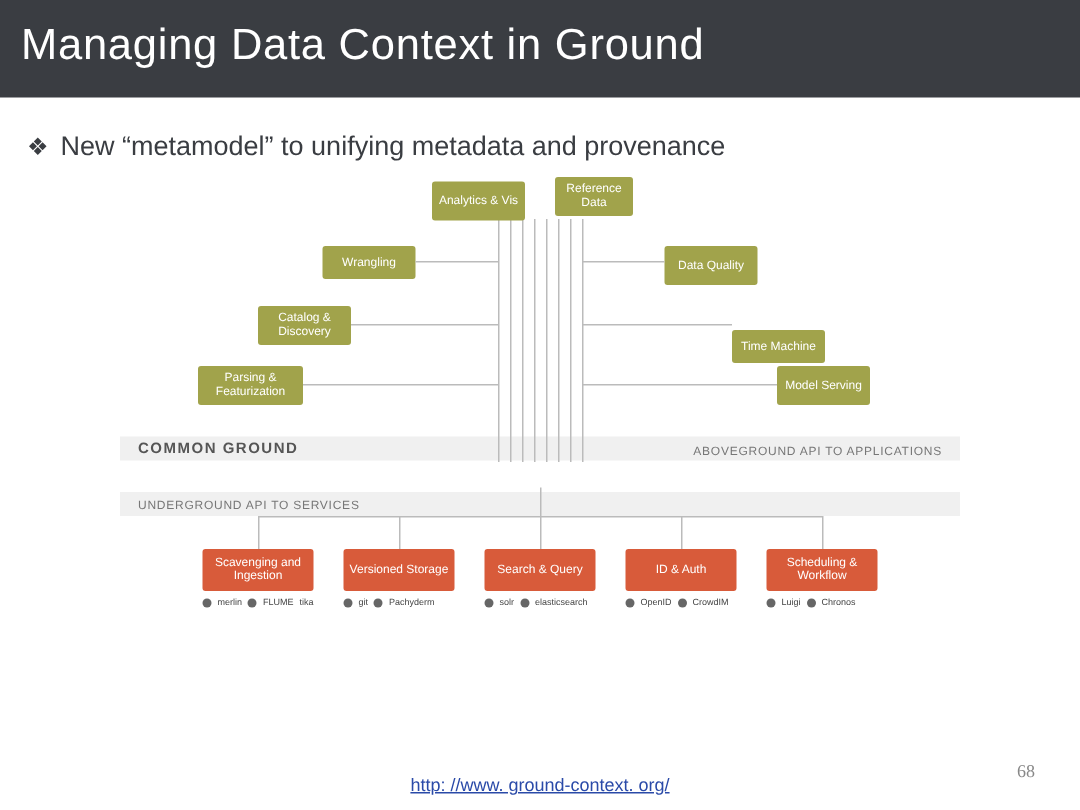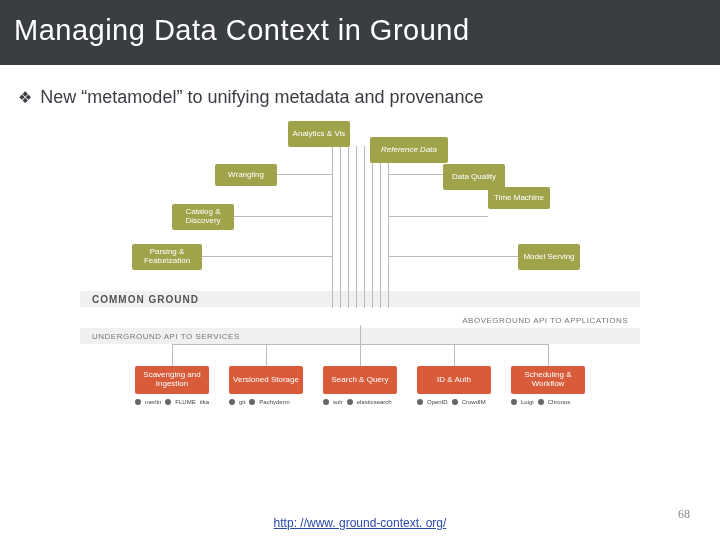--- a/index.html
+++ b/index.html
@@ -50,7 +50,7 @@
   <div class="line" style="left:308px; top:30px; height:162px;"></div>
 
   <div class="gbox" style="left:208px; top:5px; width:62px; height:26px;">Analytics &amp; Vis</div>
-  <div class="gbox" style="left:290px; top:21px; width:78px; height:26px;font-style:italic;">Reference Data</div>
+  <div class="gbox" style="left:290px; top:2px; width:52px; height:26px;">Reference Data</div>
   <div class="gbox" style="left:135px; top:48px; width:62px; height:22px;">Wrangling</div>
   <div class="gbox" style="left:363px; top:48px; width:62px; height:26px;">Data Quality</div>
   <div class="gbox" style="left:92px; top:88px; width:62px; height:26px;">Catalog &amp; Discovery</div>

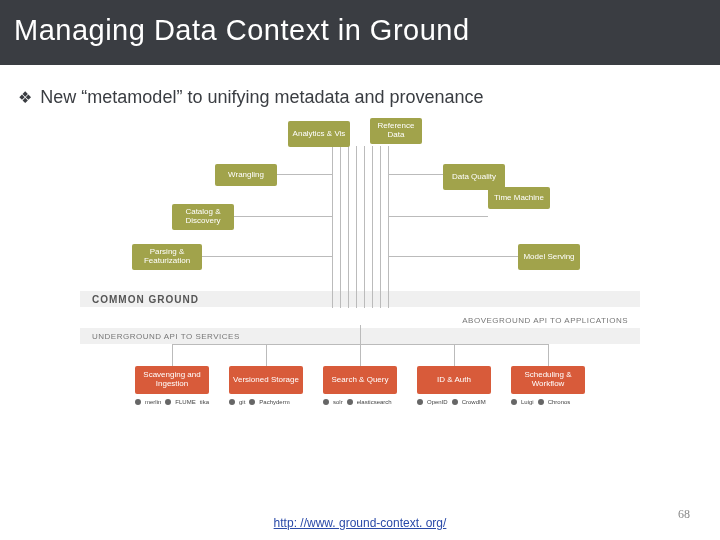--- a/index.html
+++ b/index.html
@@ -54,7 +54,7 @@
   <div class="gbox" style="left:135px; top:48px; width:62px; height:22px;">Wrangling</div>
   <div class="gbox" style="left:363px; top:48px; width:62px; height:26px;">Data Quality</div>
   <div class="gbox" style="left:92px; top:88px; width:62px; height:26px;">Catalog &amp; Discovery</div>
-  <div class="gbox" style="left:408px; top:71px; width:62px; height:22px;">Time Machine</div>
+  <div class="gbox" style="left:408px; top:104px; width:62px; height:22px;">Time Machine</div>
   <div class="gbox" style="left:52px; top:128px; width:70px; height:26px;">Parsing &amp; Featurization</div>
   <div class="gbox" style="left:438px; top:128px; width:62px; height:26px;">Model Serving</div>
 

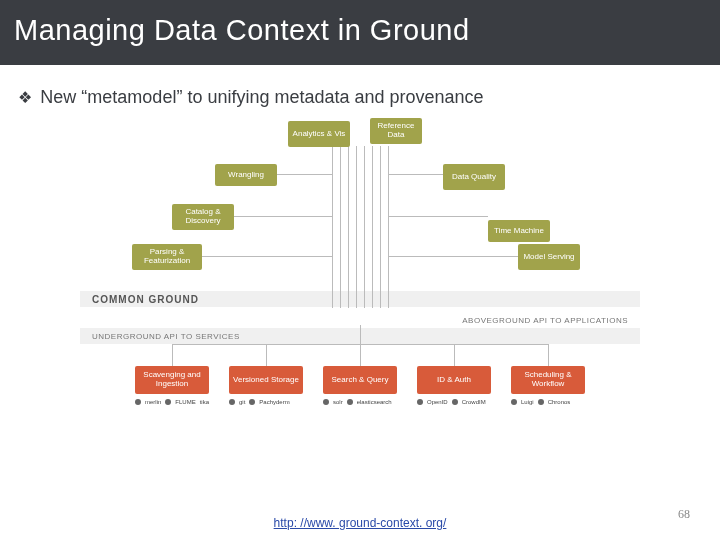--- a/index.html
+++ b/index.html
@@ -66,7 +66,7 @@
   <div class="line" style="left:308px; top:140px; width:130px; height:1px;"></div>
 
   <div class="common-ground" style="left:12px; top:178px;">COMMON GROUND</div>
-  <div class="label-api" style="right:12px; top:180px;margin-top:20px;">ABOVEGROUND API TO APPLICATIONS</div>
+  <div class="label-api" style="right:12px; top:180px;">ABOVEGROUND API TO APPLICATIONS</div>
   <div class="label-api" style="left:12px; top:216px;">UNDERGROUND API TO SERVICES</div>
 
 

